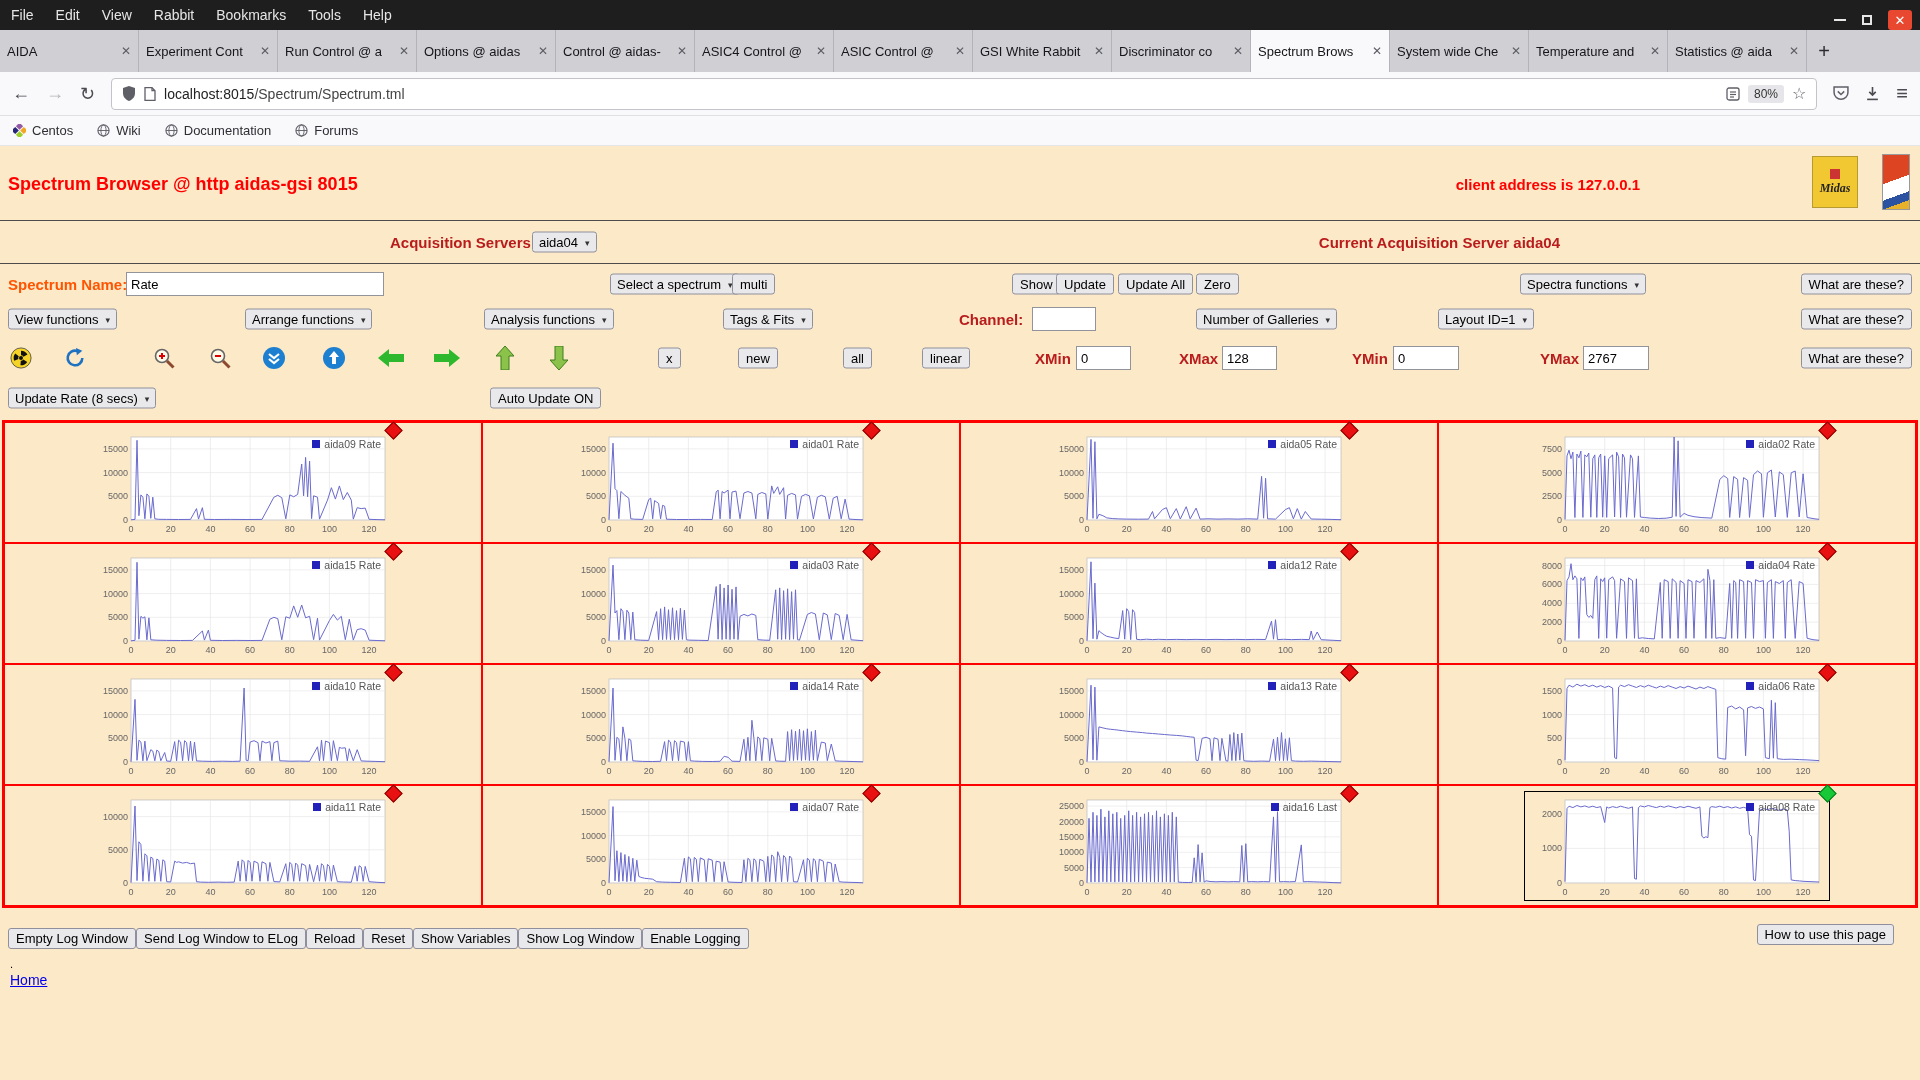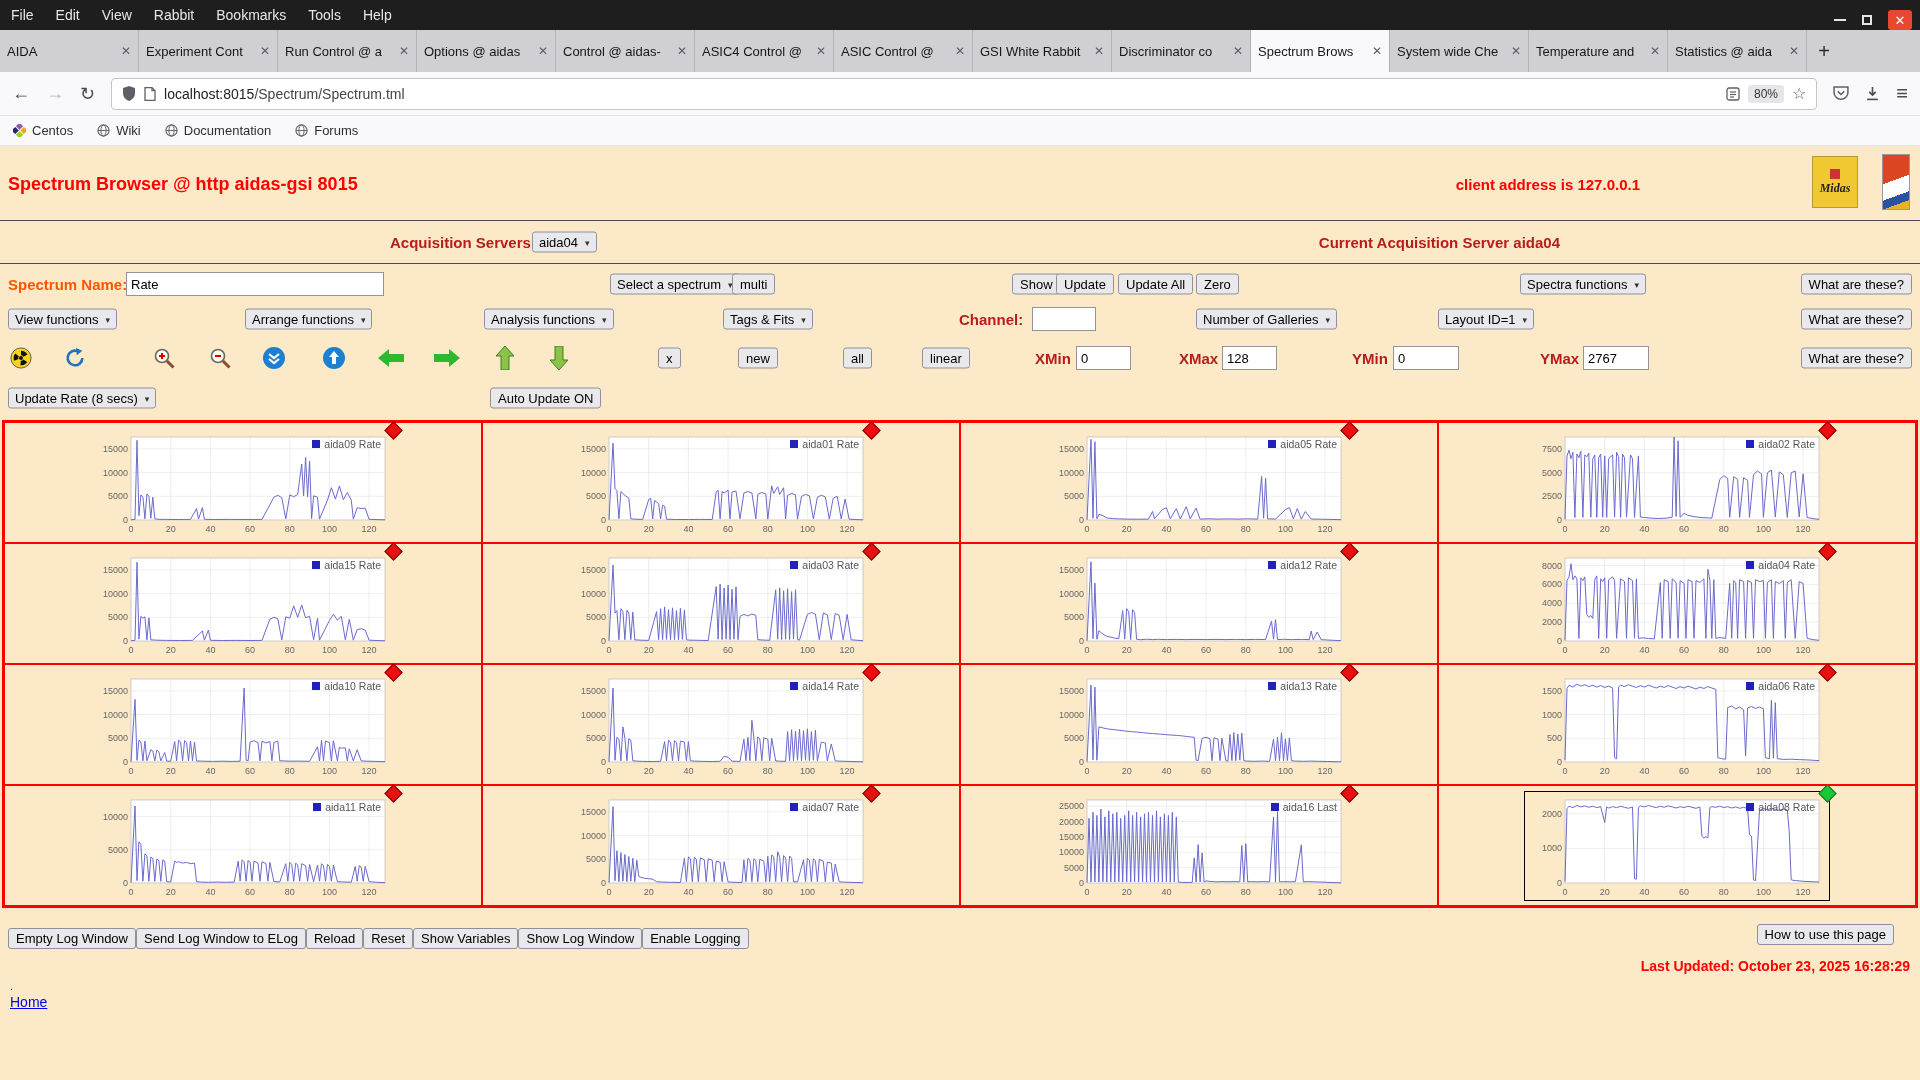--- a/index.html
+++ b/index.html
@@ -912,7 +912,6 @@
     <button class="btn howto">How to use this page</button>
   </div>
 
-  <div class="lastupd">Last Updated: October 23, 2025 16:28:29</div>
   <div class="dot">.</div>
   <a class="home">Home</a>
 </div>

